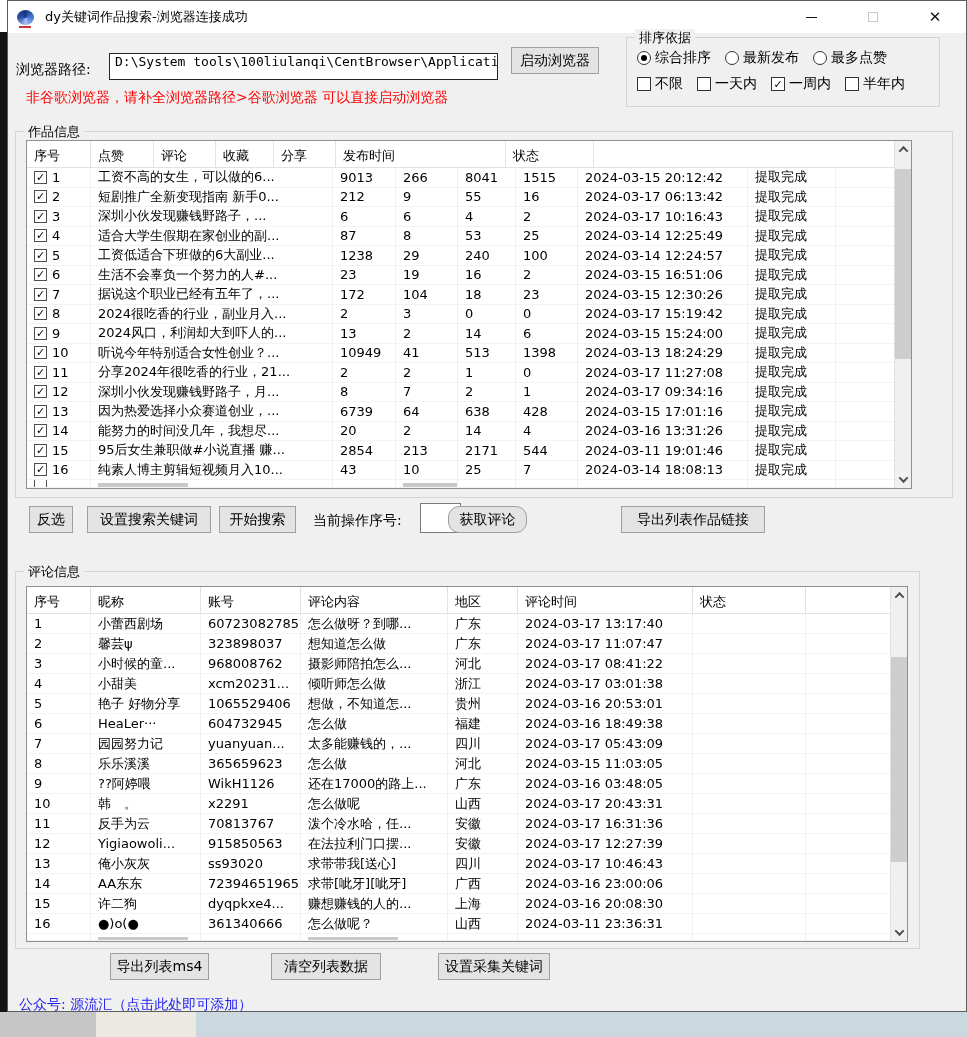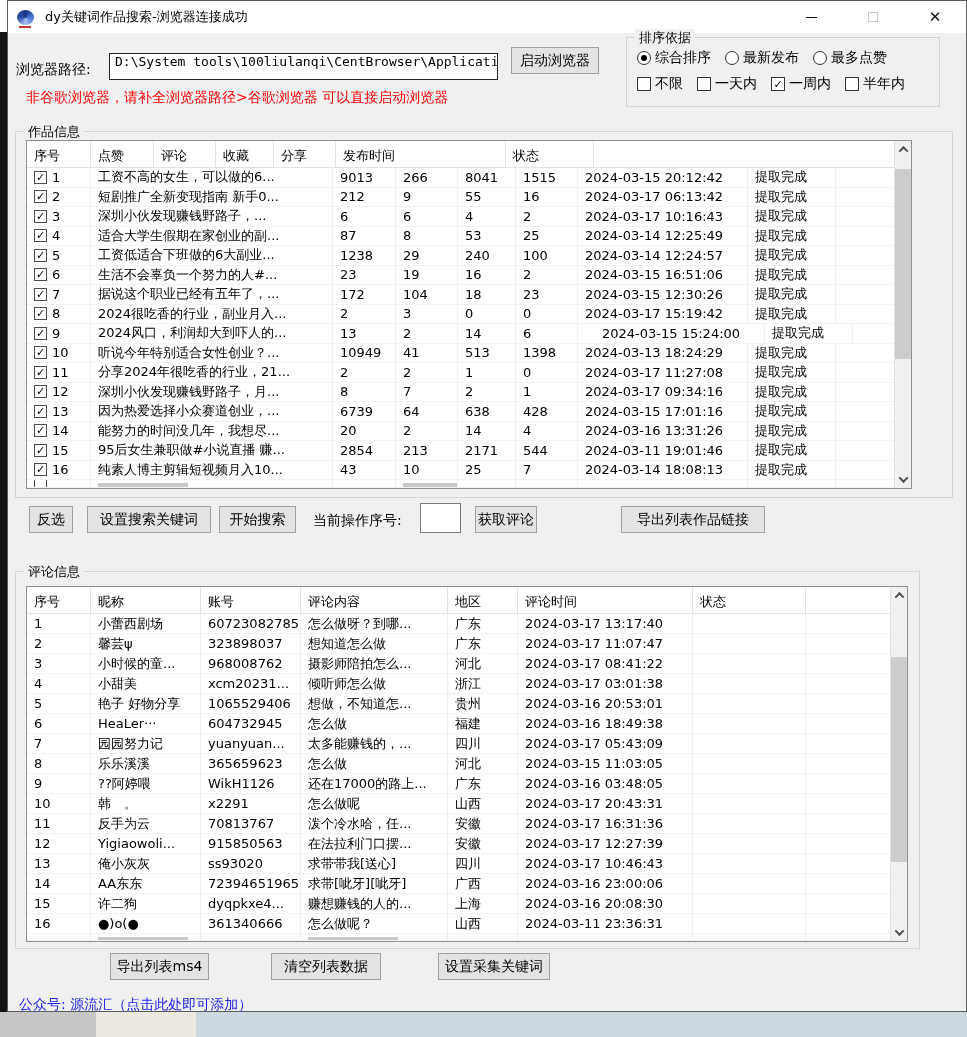--- a/index.html
+++ b/index.html
@@ -304,7 +304,7 @@
             <div class="td" style="width: 62px;">2</div>
             <div class="td" style="width: 58px;">14</div>
             <div class="td" style="width: 62px;">6</div>
-            <div class="td" style="width: 170px; margin-left: 17px;">2024-03-15 15:24:00</div>
+            <div class="td" style="width: 170px;">2024-03-15 15:24:00</div>
             <div class="td" style="width: 88px;">提取完成</div>
             <div class="td" style="width: 60px; border-right: none;"></div>
           </div>

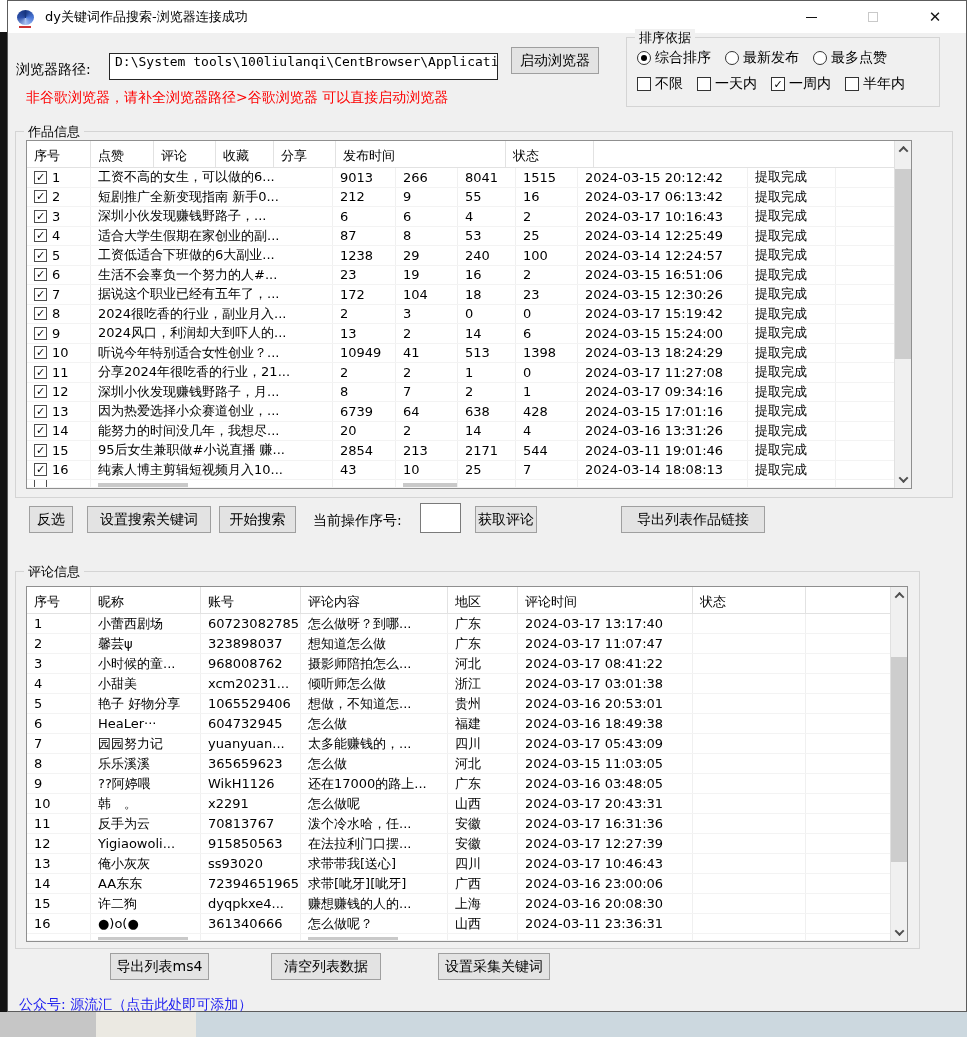--- a/index.html
+++ b/index.html
@@ -91,7 +91,7 @@
   .lbl-current     { left:305px; top:511px; }
   .input-current   { position:absolute; left:412px; top:502px; width:41px; height:30px;
                      border:1px solid #7a7a7a; background:#fff; font-size:14px; padding:0 4px; }
-  .btn-getcomments { left:467px; top:505px; width:62px;  height:27px; }
+  .btn-getcomments { left:440px; top:505px; width:79px;  height:27px;border-radius:11px; }
   .btn-exportlinks { left:613px; top:505px; width:144px; height:27px; }
 
   .btn-exportms4   { left:102px; top:952px; width:99px;  height:27px; }

